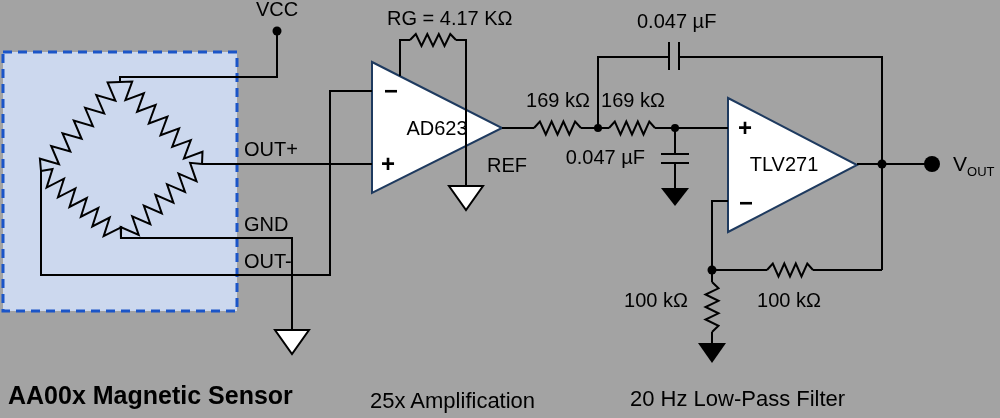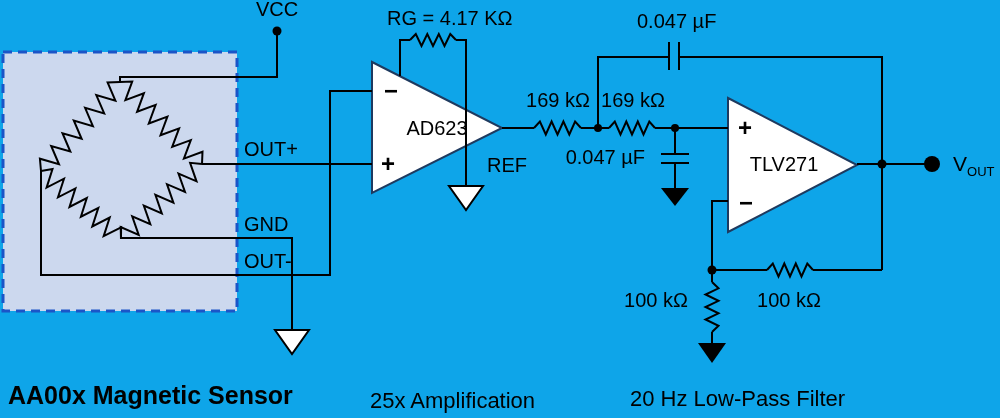--- a/index.html
+++ b/index.html
@@ -6,7 +6,7 @@
   .stage{
     position:relative;
     width:1000px;height:418px;
-    background:#0ea5e9;
+    background:#a3a3a3;
     font-family:"Liberation Sans", sans-serif;
     overflow:hidden;
   }

